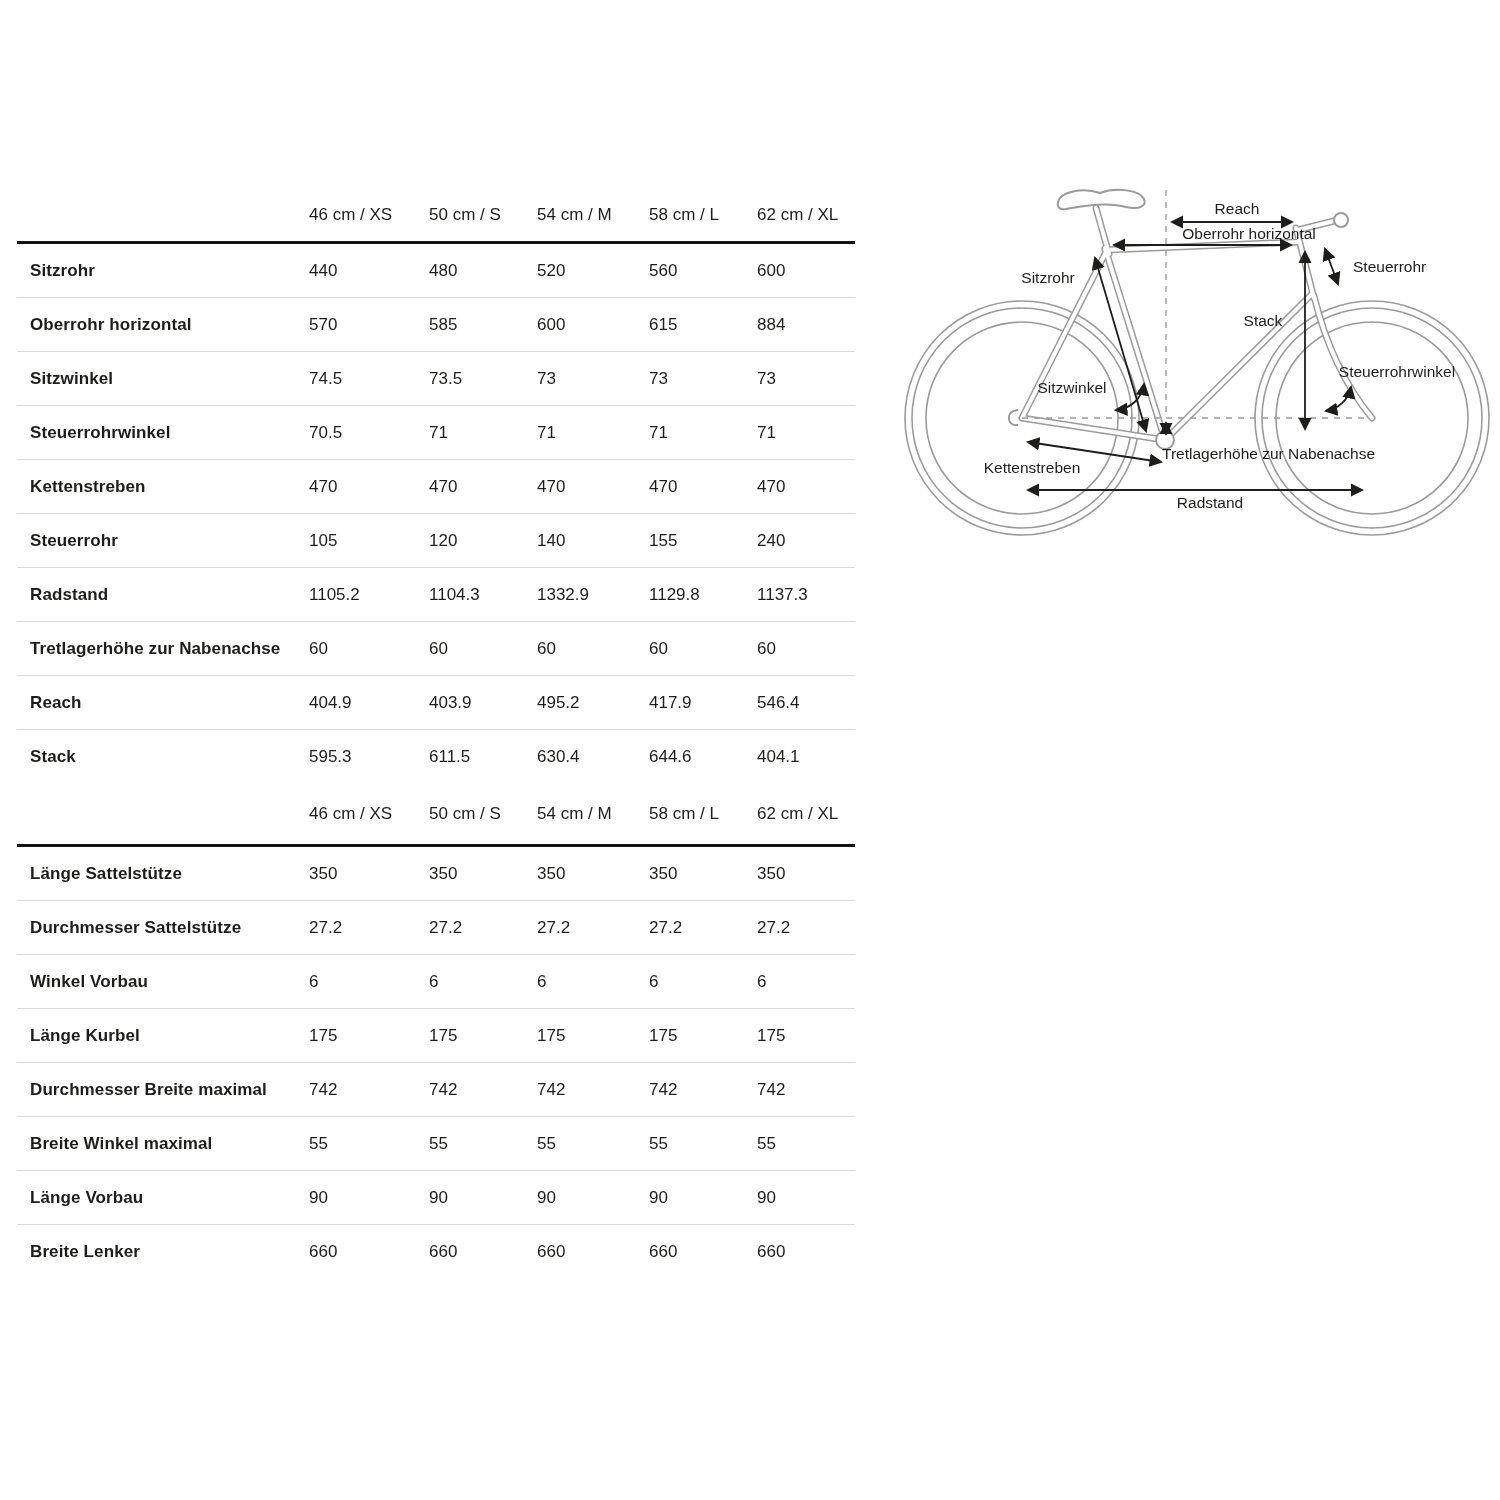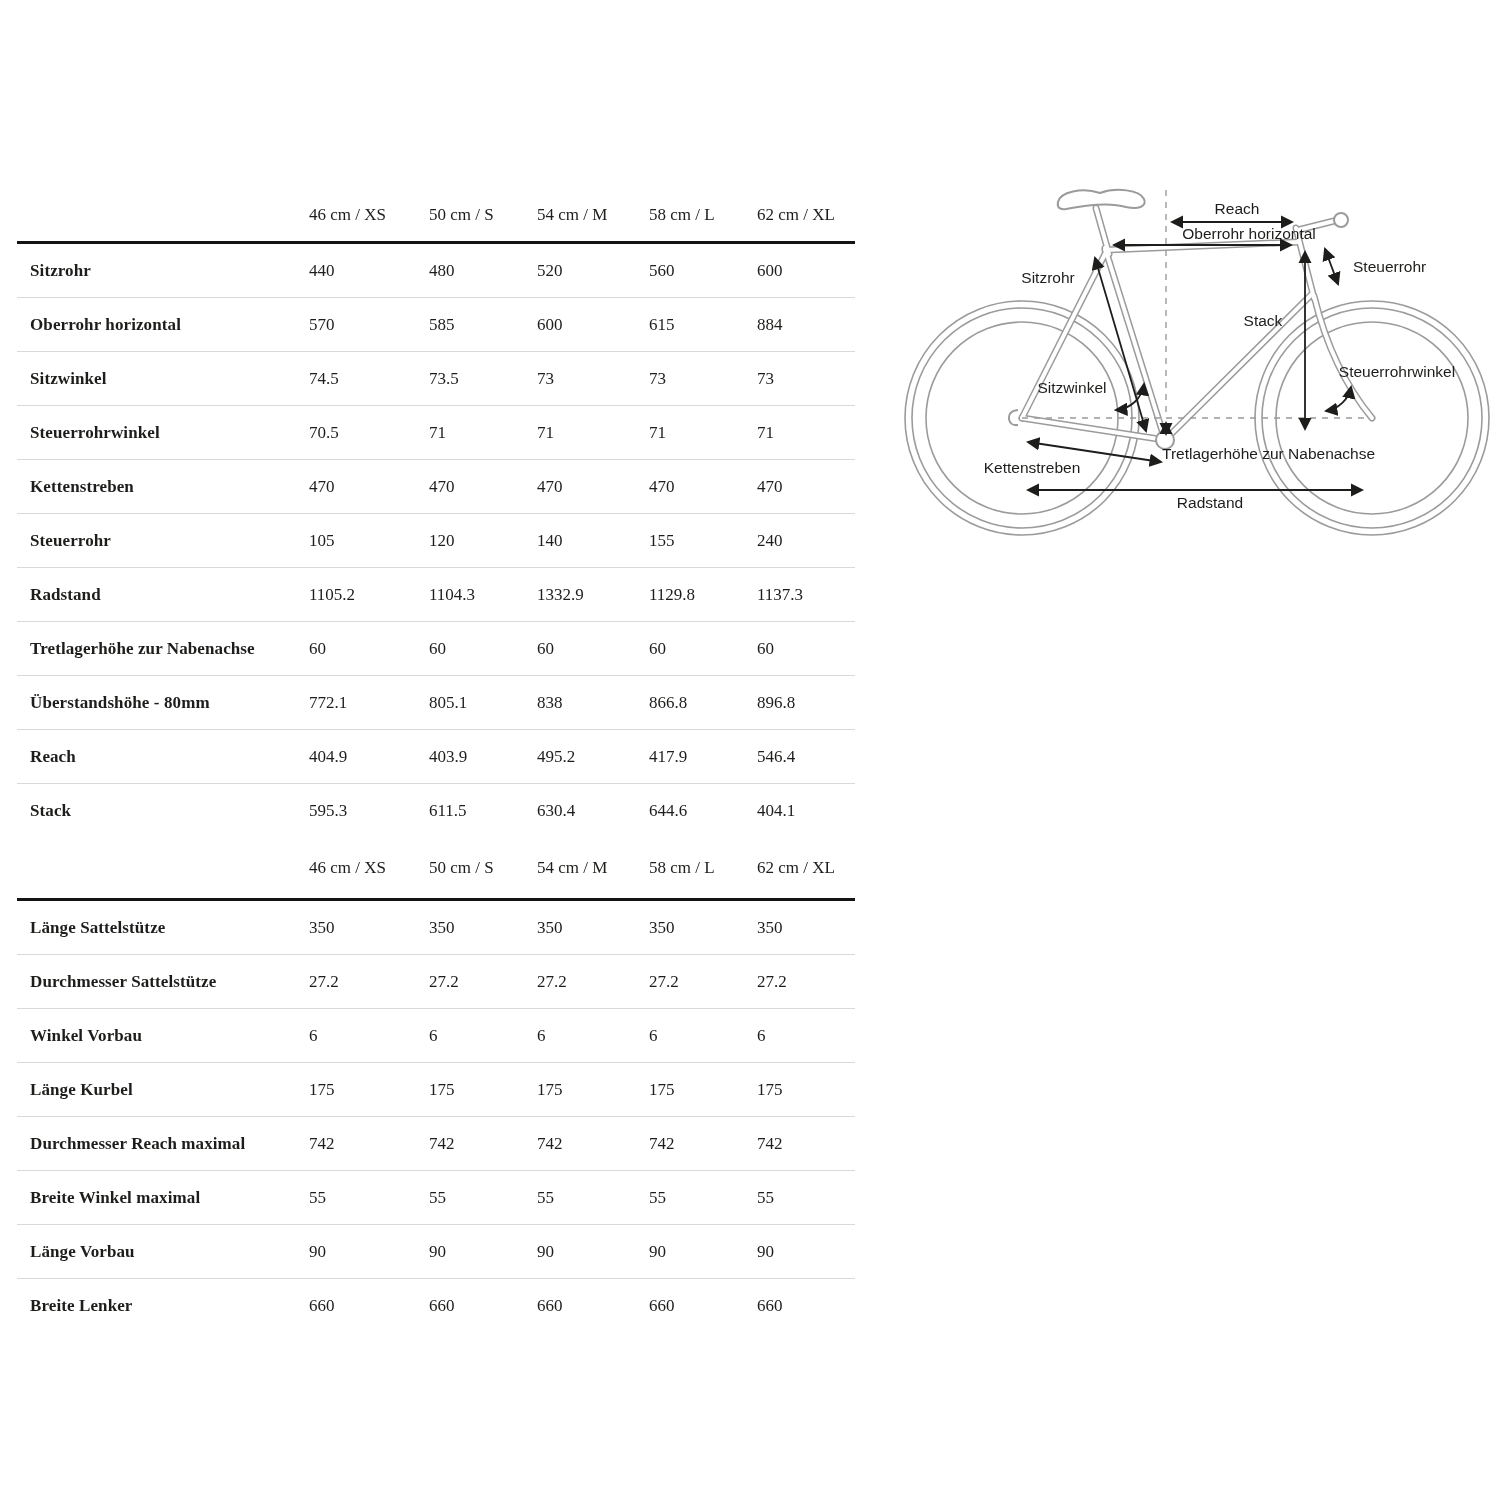--- a/index.html
+++ b/index.html
@@ -15,7 +15,7 @@
     grid-template-columns:292px 120px 108px 112px 108px 1fr;
     align-items:center;height:53px;
     border-bottom:1px solid #d9d9d9;
-    font-size:17px;line-height:1;font-family:Liberation Serif, serif;
+    font-size:17px;line-height:1;
   }
   .thead-row{height:54px;border-bottom:3px solid #141414;font-weight:400;}
   .thead-row.second{height:61px;}

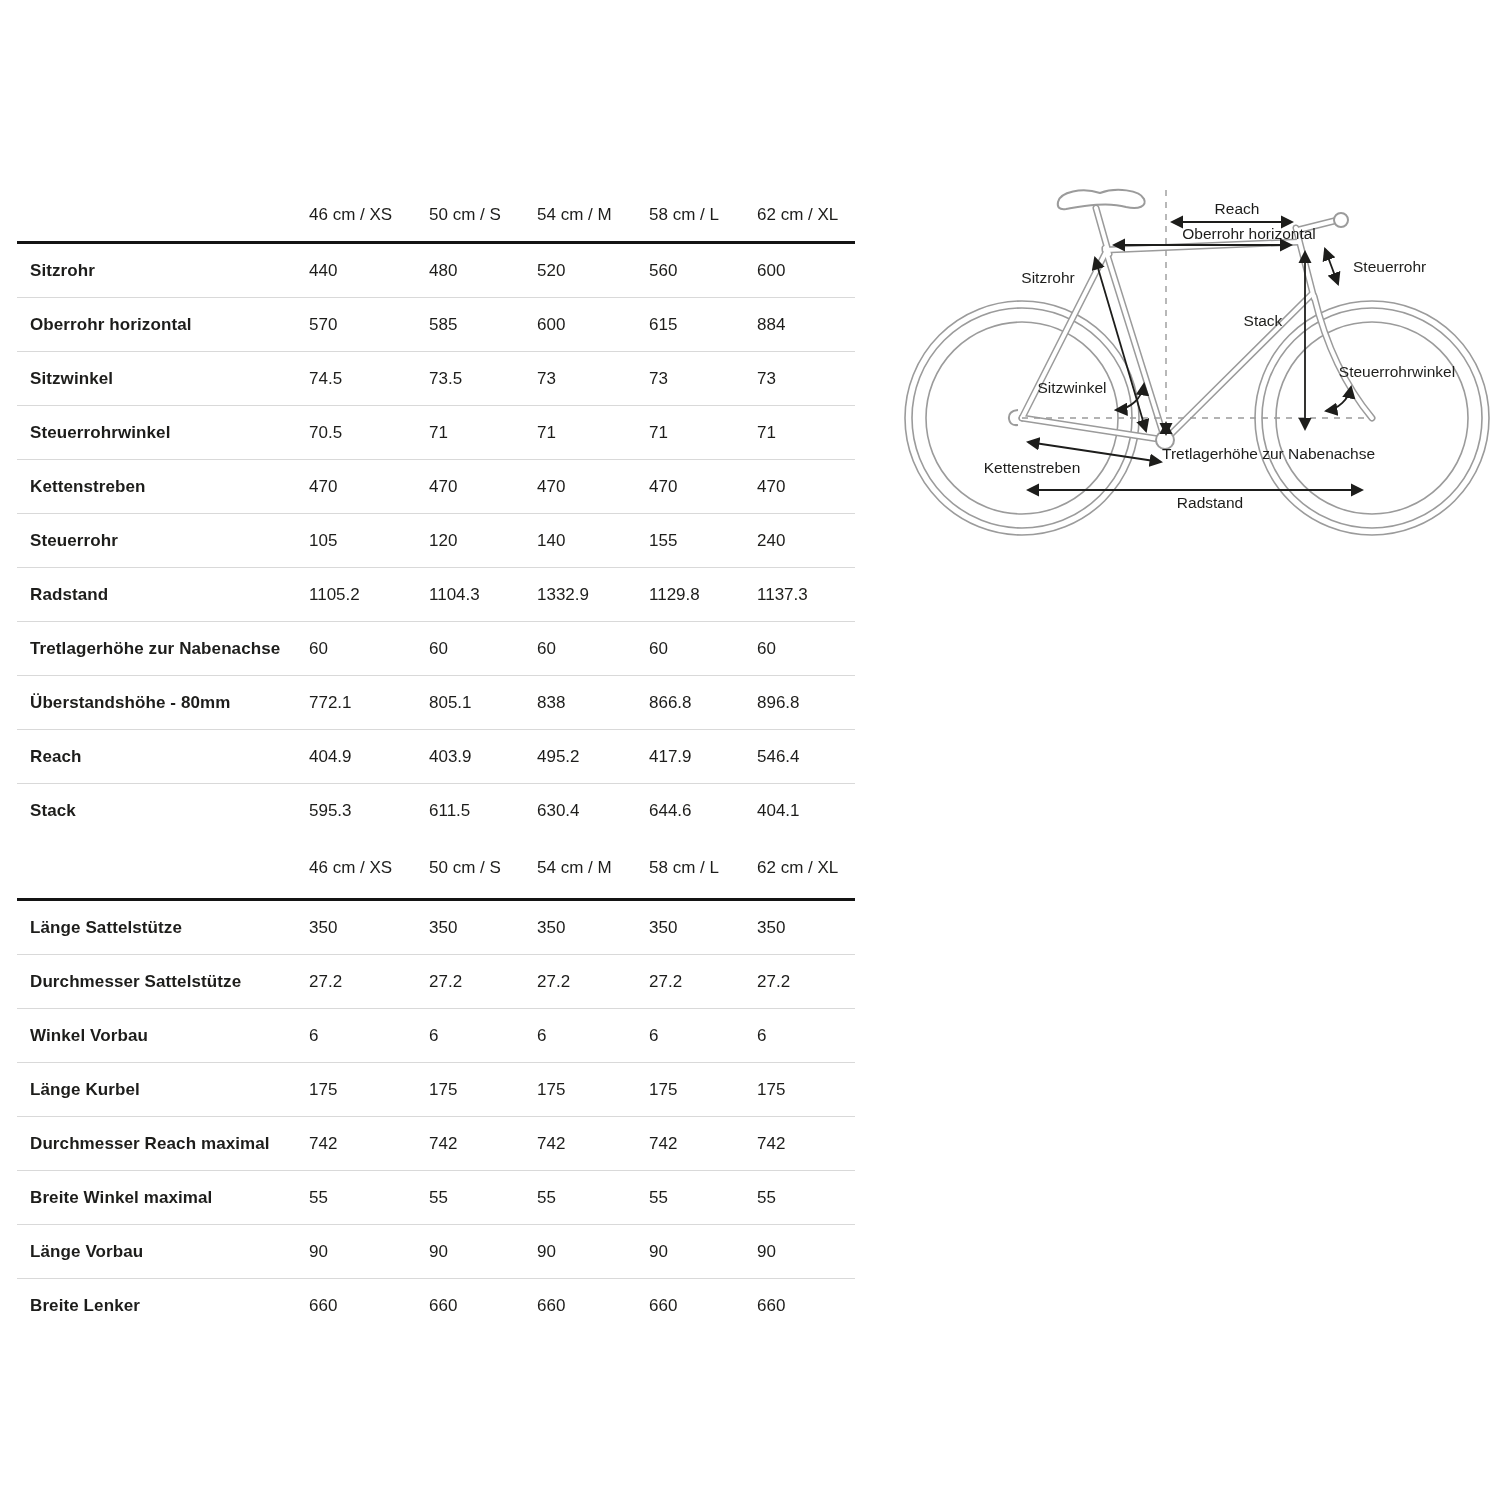--- a/index.html
+++ b/index.html
@@ -121,14 +121,6 @@
     <div class="cell">60</div>
   </div>
 
-  <div class="grid-row">
-    <div class="row-label">Überstandshöhe - 80mm</div>
-    <div class="cell">772.1</div>
-    <div class="cell">805.1</div>
-    <div class="cell">838</div>
-    <div class="cell">866.8</div>
-    <div class="cell">896.8</div>
-  </div>
 
   <div class="grid-row">
     <div class="row-label">Reach</div>

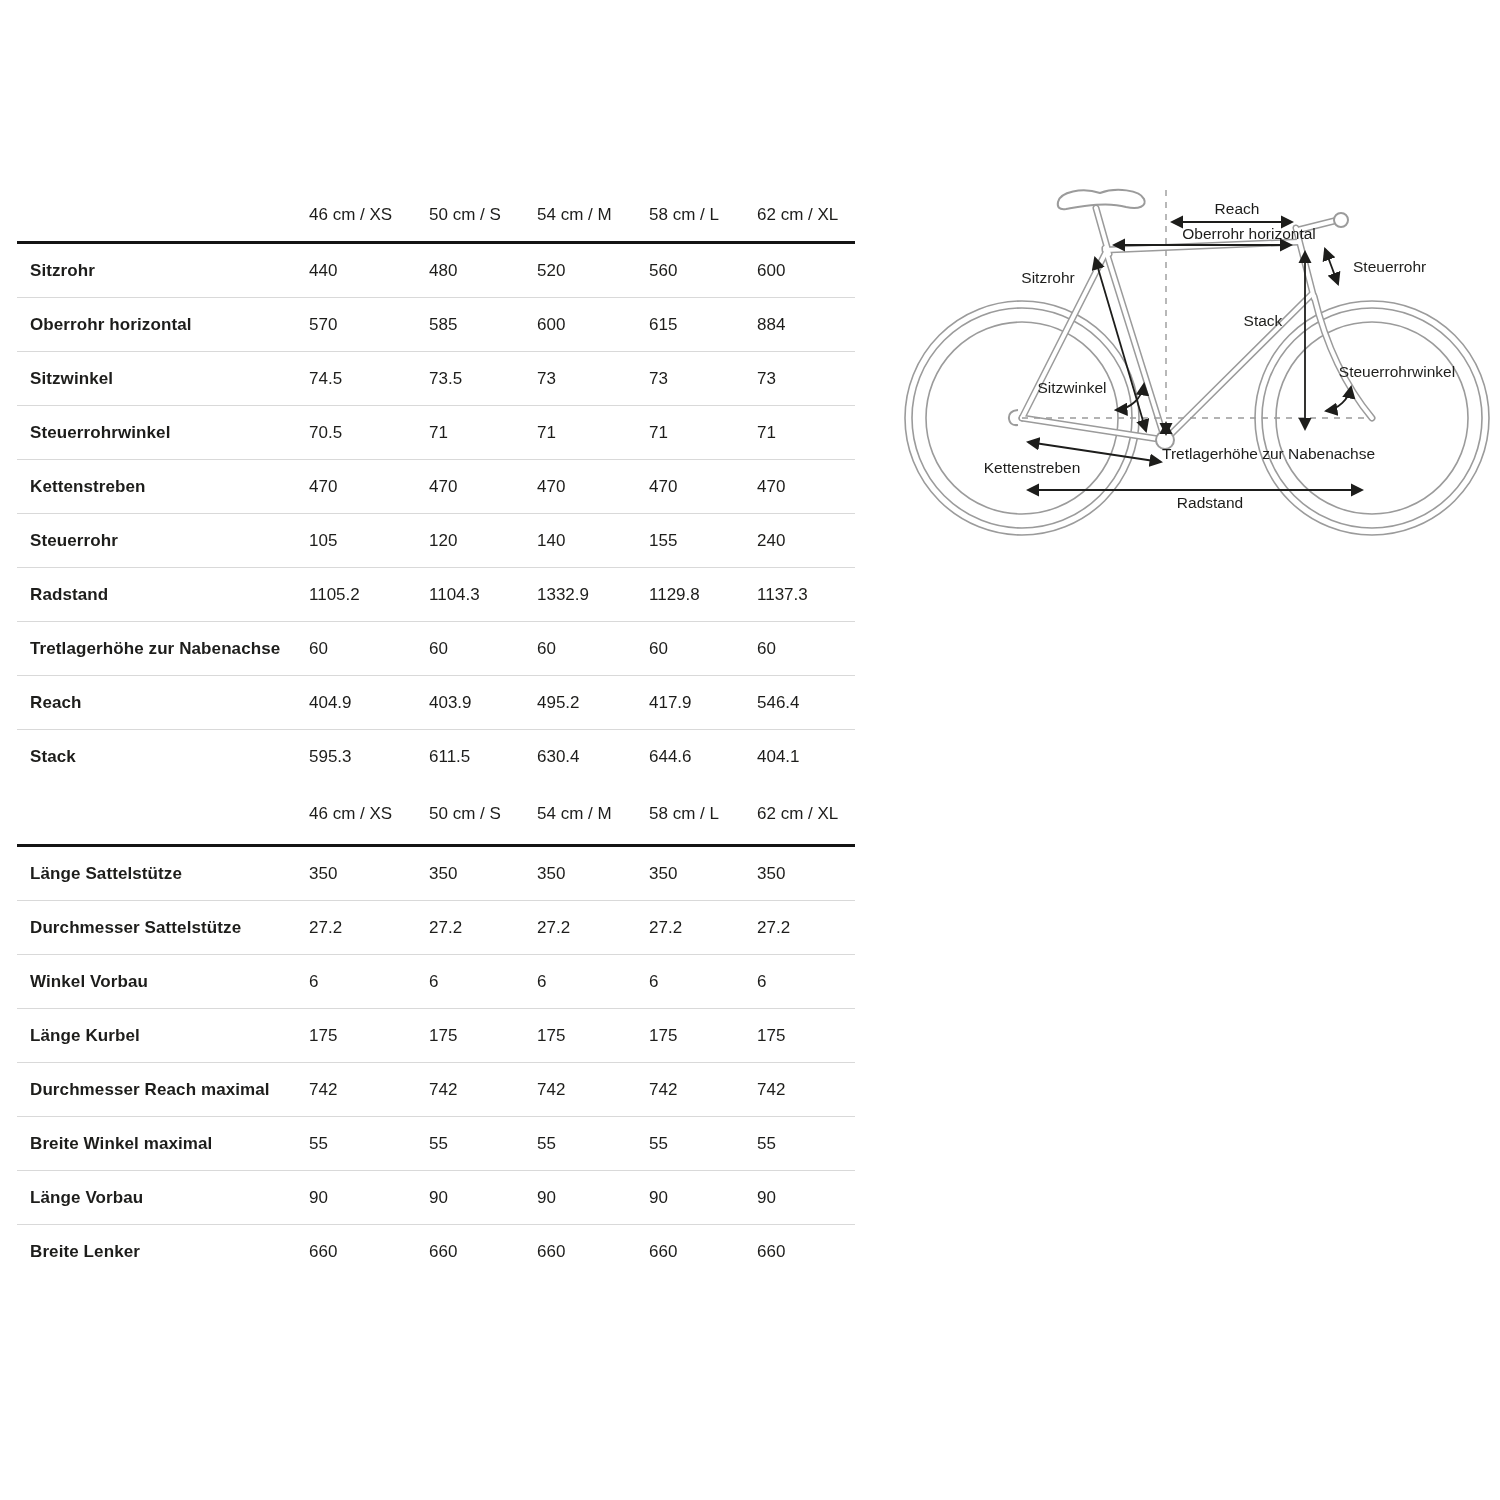--- a/index.html
+++ b/index.html
@@ -189,7 +189,7 @@
   </div>
 
   <div class="grid-row">
-    <div class="row-label">Durchmesser Reach maximal</div>
+    <div class="row-label">Durchmesser Breite maximal</div>
     <div class="cell">742</div>
     <div class="cell">742</div>
     <div class="cell">742</div>

